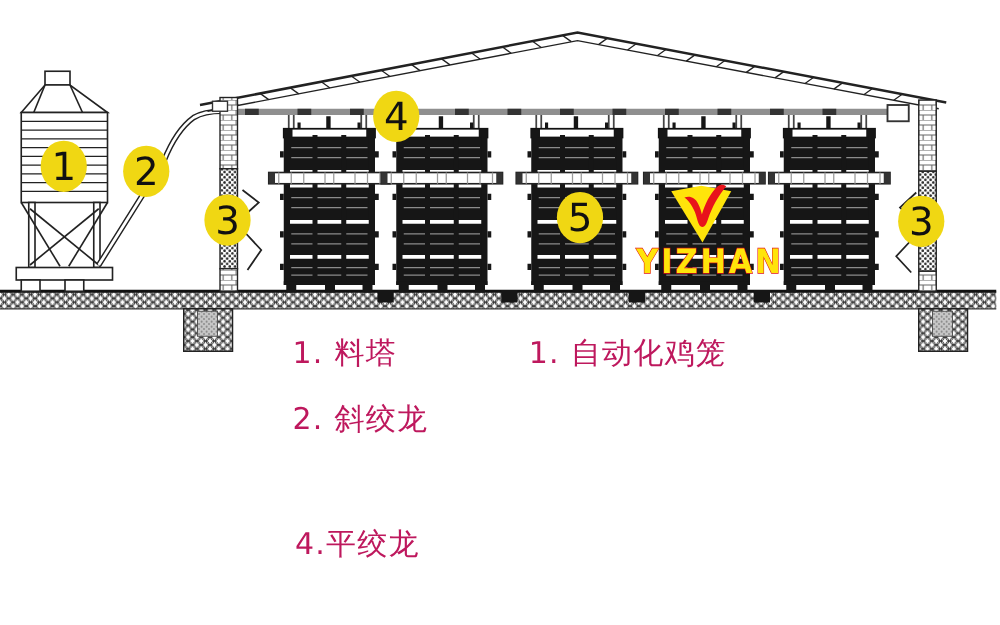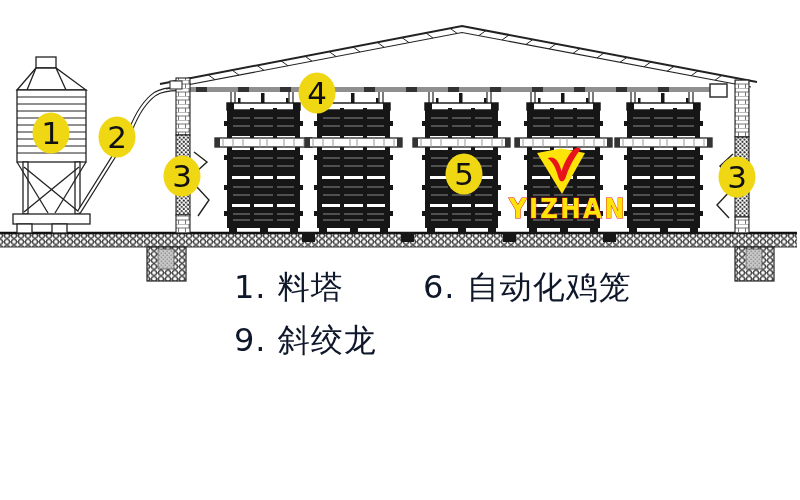--- a/index.html
+++ b/index.html
@@ -12,7 +12,7 @@
   .logo-text{stroke:#E0111A;stroke-width:1px;paint-order:stroke;font-weight:bold;
              font-family:"DejaVu Sans",sans-serif;font-size:27px;letter-spacing:2.5px;text-anchor:middle;}
   .legend{position:absolute;left:0;top:0;width:800px;height:500px;pointer-events:none;}
-  .legend-item{position:absolute;font-size:32px;color:#0f172a;letter-spacing:1px;white-space:nowrap;
+  .legend-item{position:absolute;font-size:24px;color:#be185d;letter-spacing:1px;white-space:nowrap;
                font-family:"DejaVu Sans",sans-serif;}
 </style>
 </head>

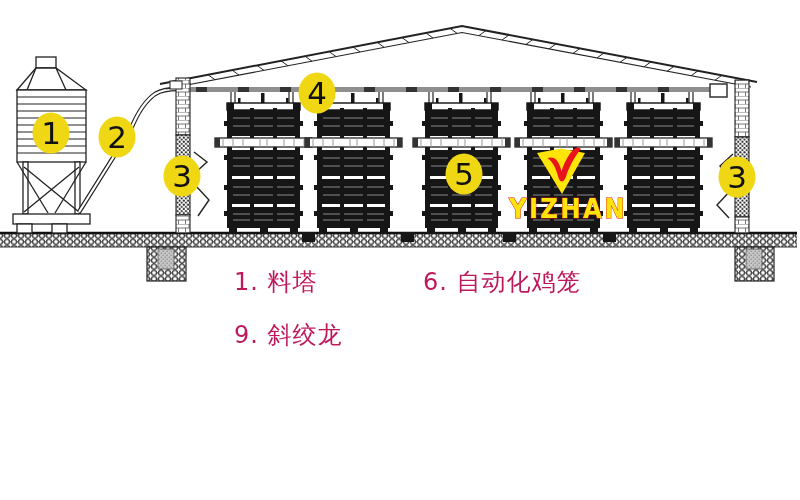--- a/index.html
+++ b/index.html
@@ -198,7 +198,7 @@
 <div class="legend">
   <div class="legend-item" style="left:234px;top:266px">1. 料塔</div>
   <div class="legend-item" style="left:234px;top:319px">9. 斜绞龙</div>
-  <div class="legend-item" style="left:423px;top:266px">6. 自动化鸡笼</div>
+  <div class="legend-item" style="left:423px;top:266px">1. 自动化鸡笼</div>
 </div>
 </div>
 

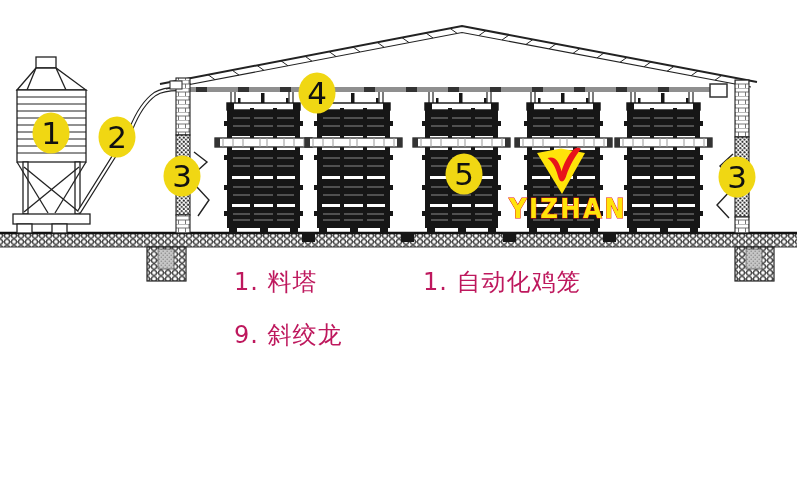--- a/index.html
+++ b/index.html
@@ -197,7 +197,7 @@
 
 <div class="legend">
   <div class="legend-item" style="left:234px;top:266px">1. 料塔</div>
-  <div class="legend-item" style="left:234px;top:319px">9. 斜绞龙</div>
+  <div class="legend-item" style="left:234px;top:319px">2. 斜绞龙</div>
   <div class="legend-item" style="left:423px;top:266px">1. 自动化鸡笼</div>
 </div>
 </div>

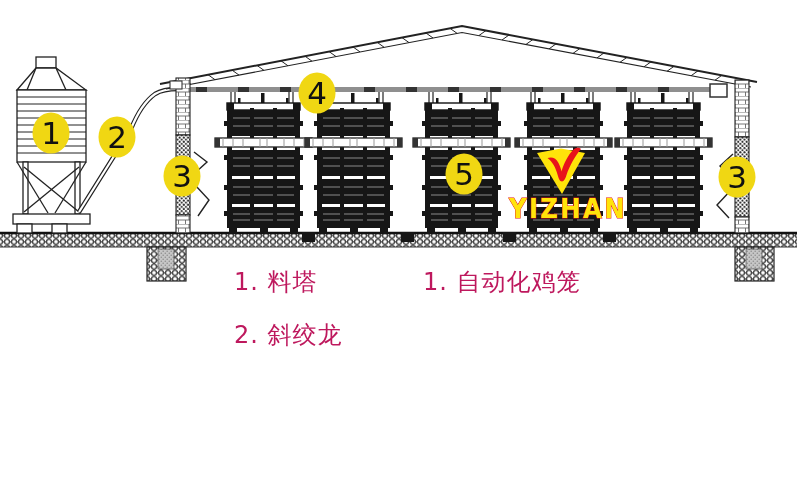--- a/index.html
+++ b/index.html
@@ -198,6 +198,7 @@
 <div class="legend">
   <div class="legend-item" style="left:234px;top:266px">1. 料塔</div>
   <div class="legend-item" style="left:234px;top:319px">2. 斜绞龙</div>
+  <div class="legend-item" style="left:236px;top:419px">4.平绞龙</div>
   <div class="legend-item" style="left:423px;top:266px">1. 自动化鸡笼</div>
 </div>
 </div>

